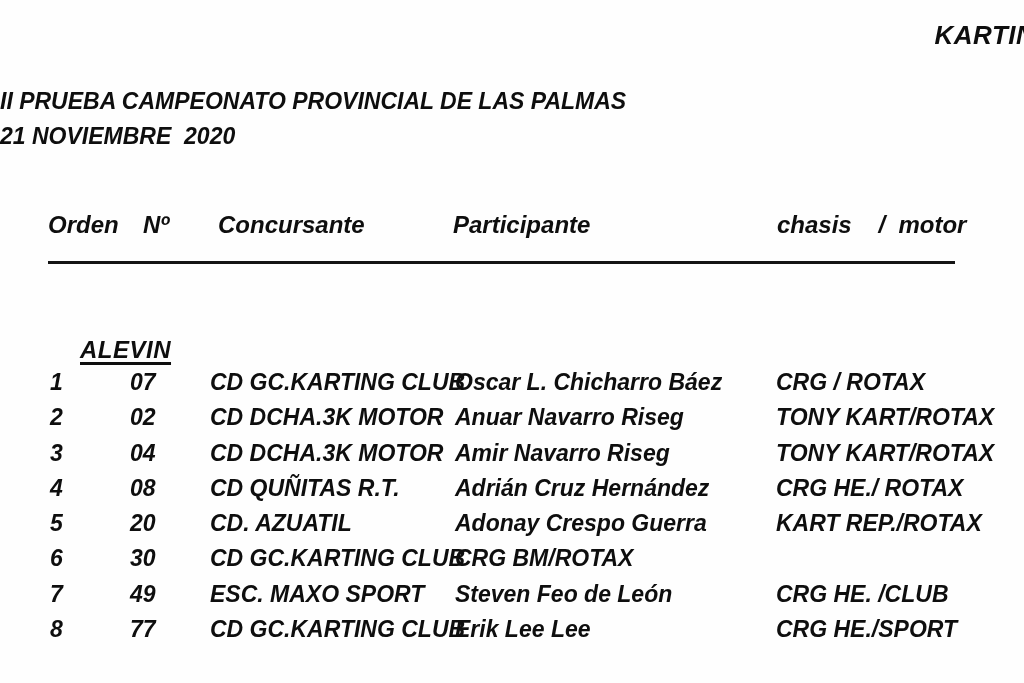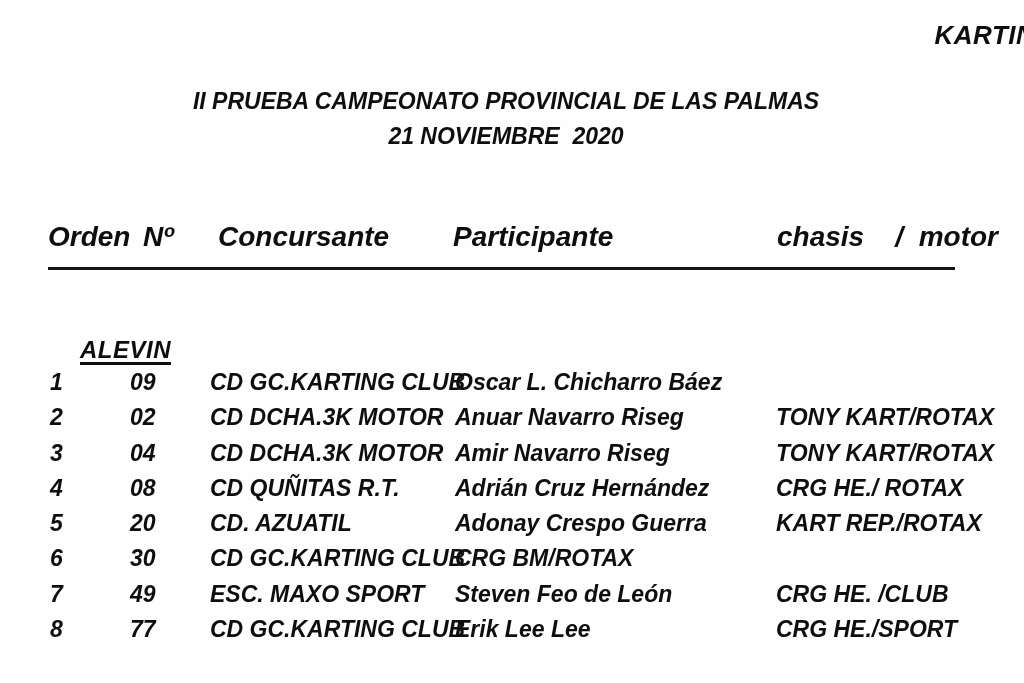--- a/index.html
+++ b/index.html
@@ -29,7 +29,7 @@
     top: 84px;
     left: 0;
     width: 1012px;
-    text-align: center;
+    text-align: left;
     font-size: 23px;
     line-height: 35px;
   }

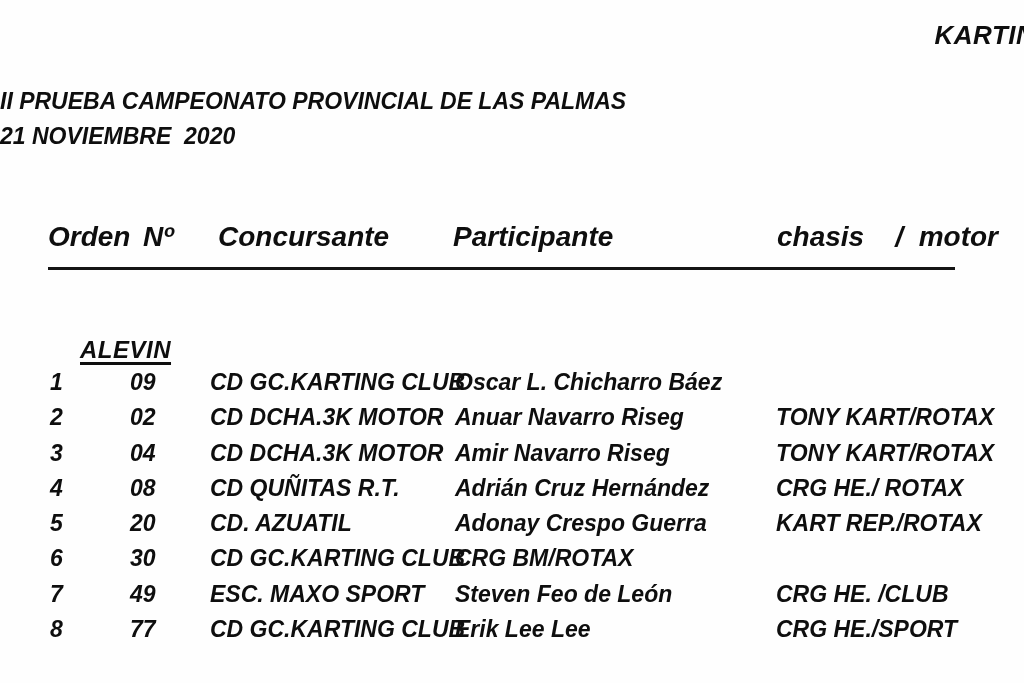--- a/index.html
+++ b/index.html
@@ -36,14 +36,14 @@
   .subtitle-block div { white-space: pre; }
   .thead {
     position: absolute;
-    top: 221px;
+    top: 211px;
     left: 48px;
     width: 907px;
     display: grid;
     grid-template-columns: 95px 75px 235px 324px 1fr;
-    font-size: 28px;
+    font-size: 24px;
     border-bottom: 3px solid #141414;
-    padding-bottom: 14px;
+    padding-bottom: 22px;
     white-space: pre;
   }
   .section-heading {

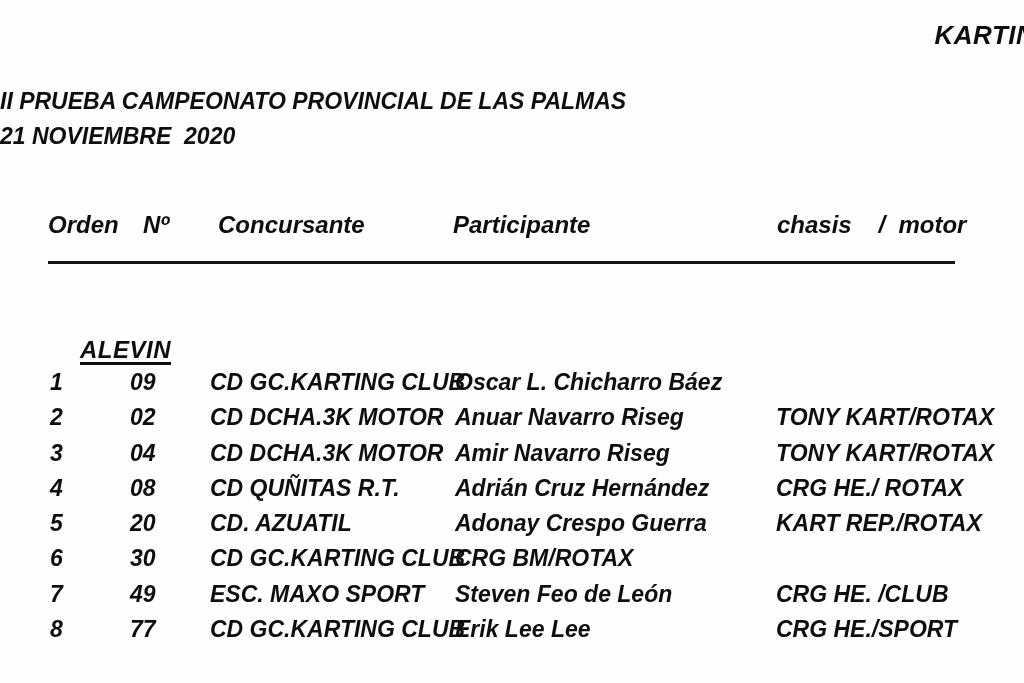--- a/index.html
+++ b/index.html
@@ -98,7 +98,7 @@
 
     <div class="trow">
       <span>1</span>
-      <span>09</span>
+      <span>07</span>
       <span>CD GC.KARTING CLUB</span>
       <span>Oscar L. Chicharro Báez</span>
     </div>

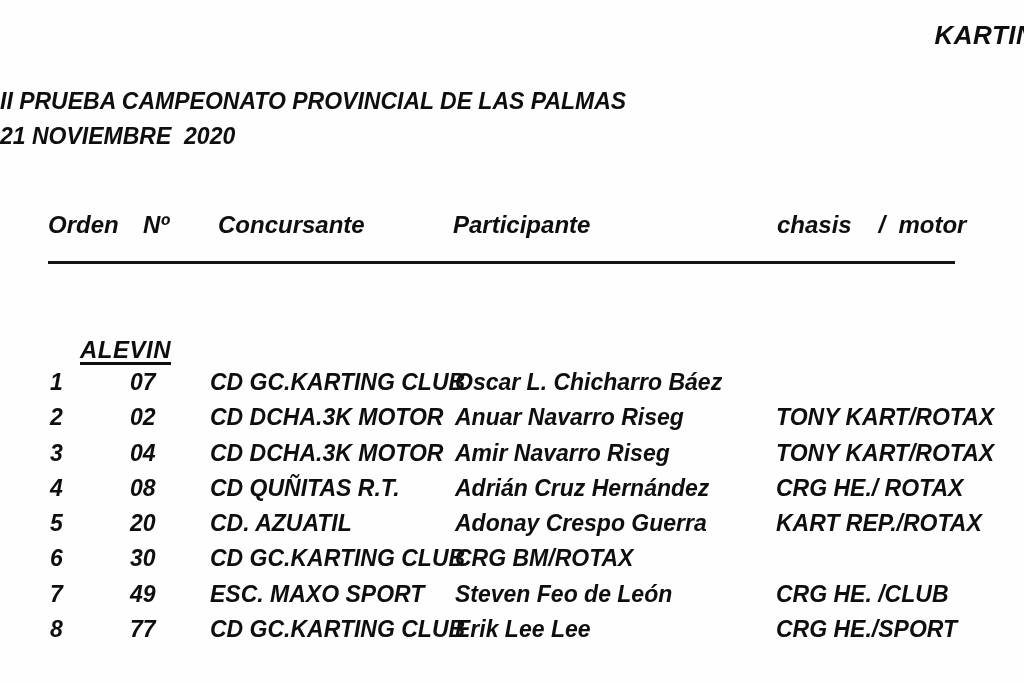--- a/index.html
+++ b/index.html
@@ -101,6 +101,7 @@
       <span>07</span>
       <span>CD GC.KARTING CLUB</span>
       <span>Oscar L. Chicharro Báez</span>
+      <span>CRG / ROTAX</span>
     </div>
 
     <div class="trow">

